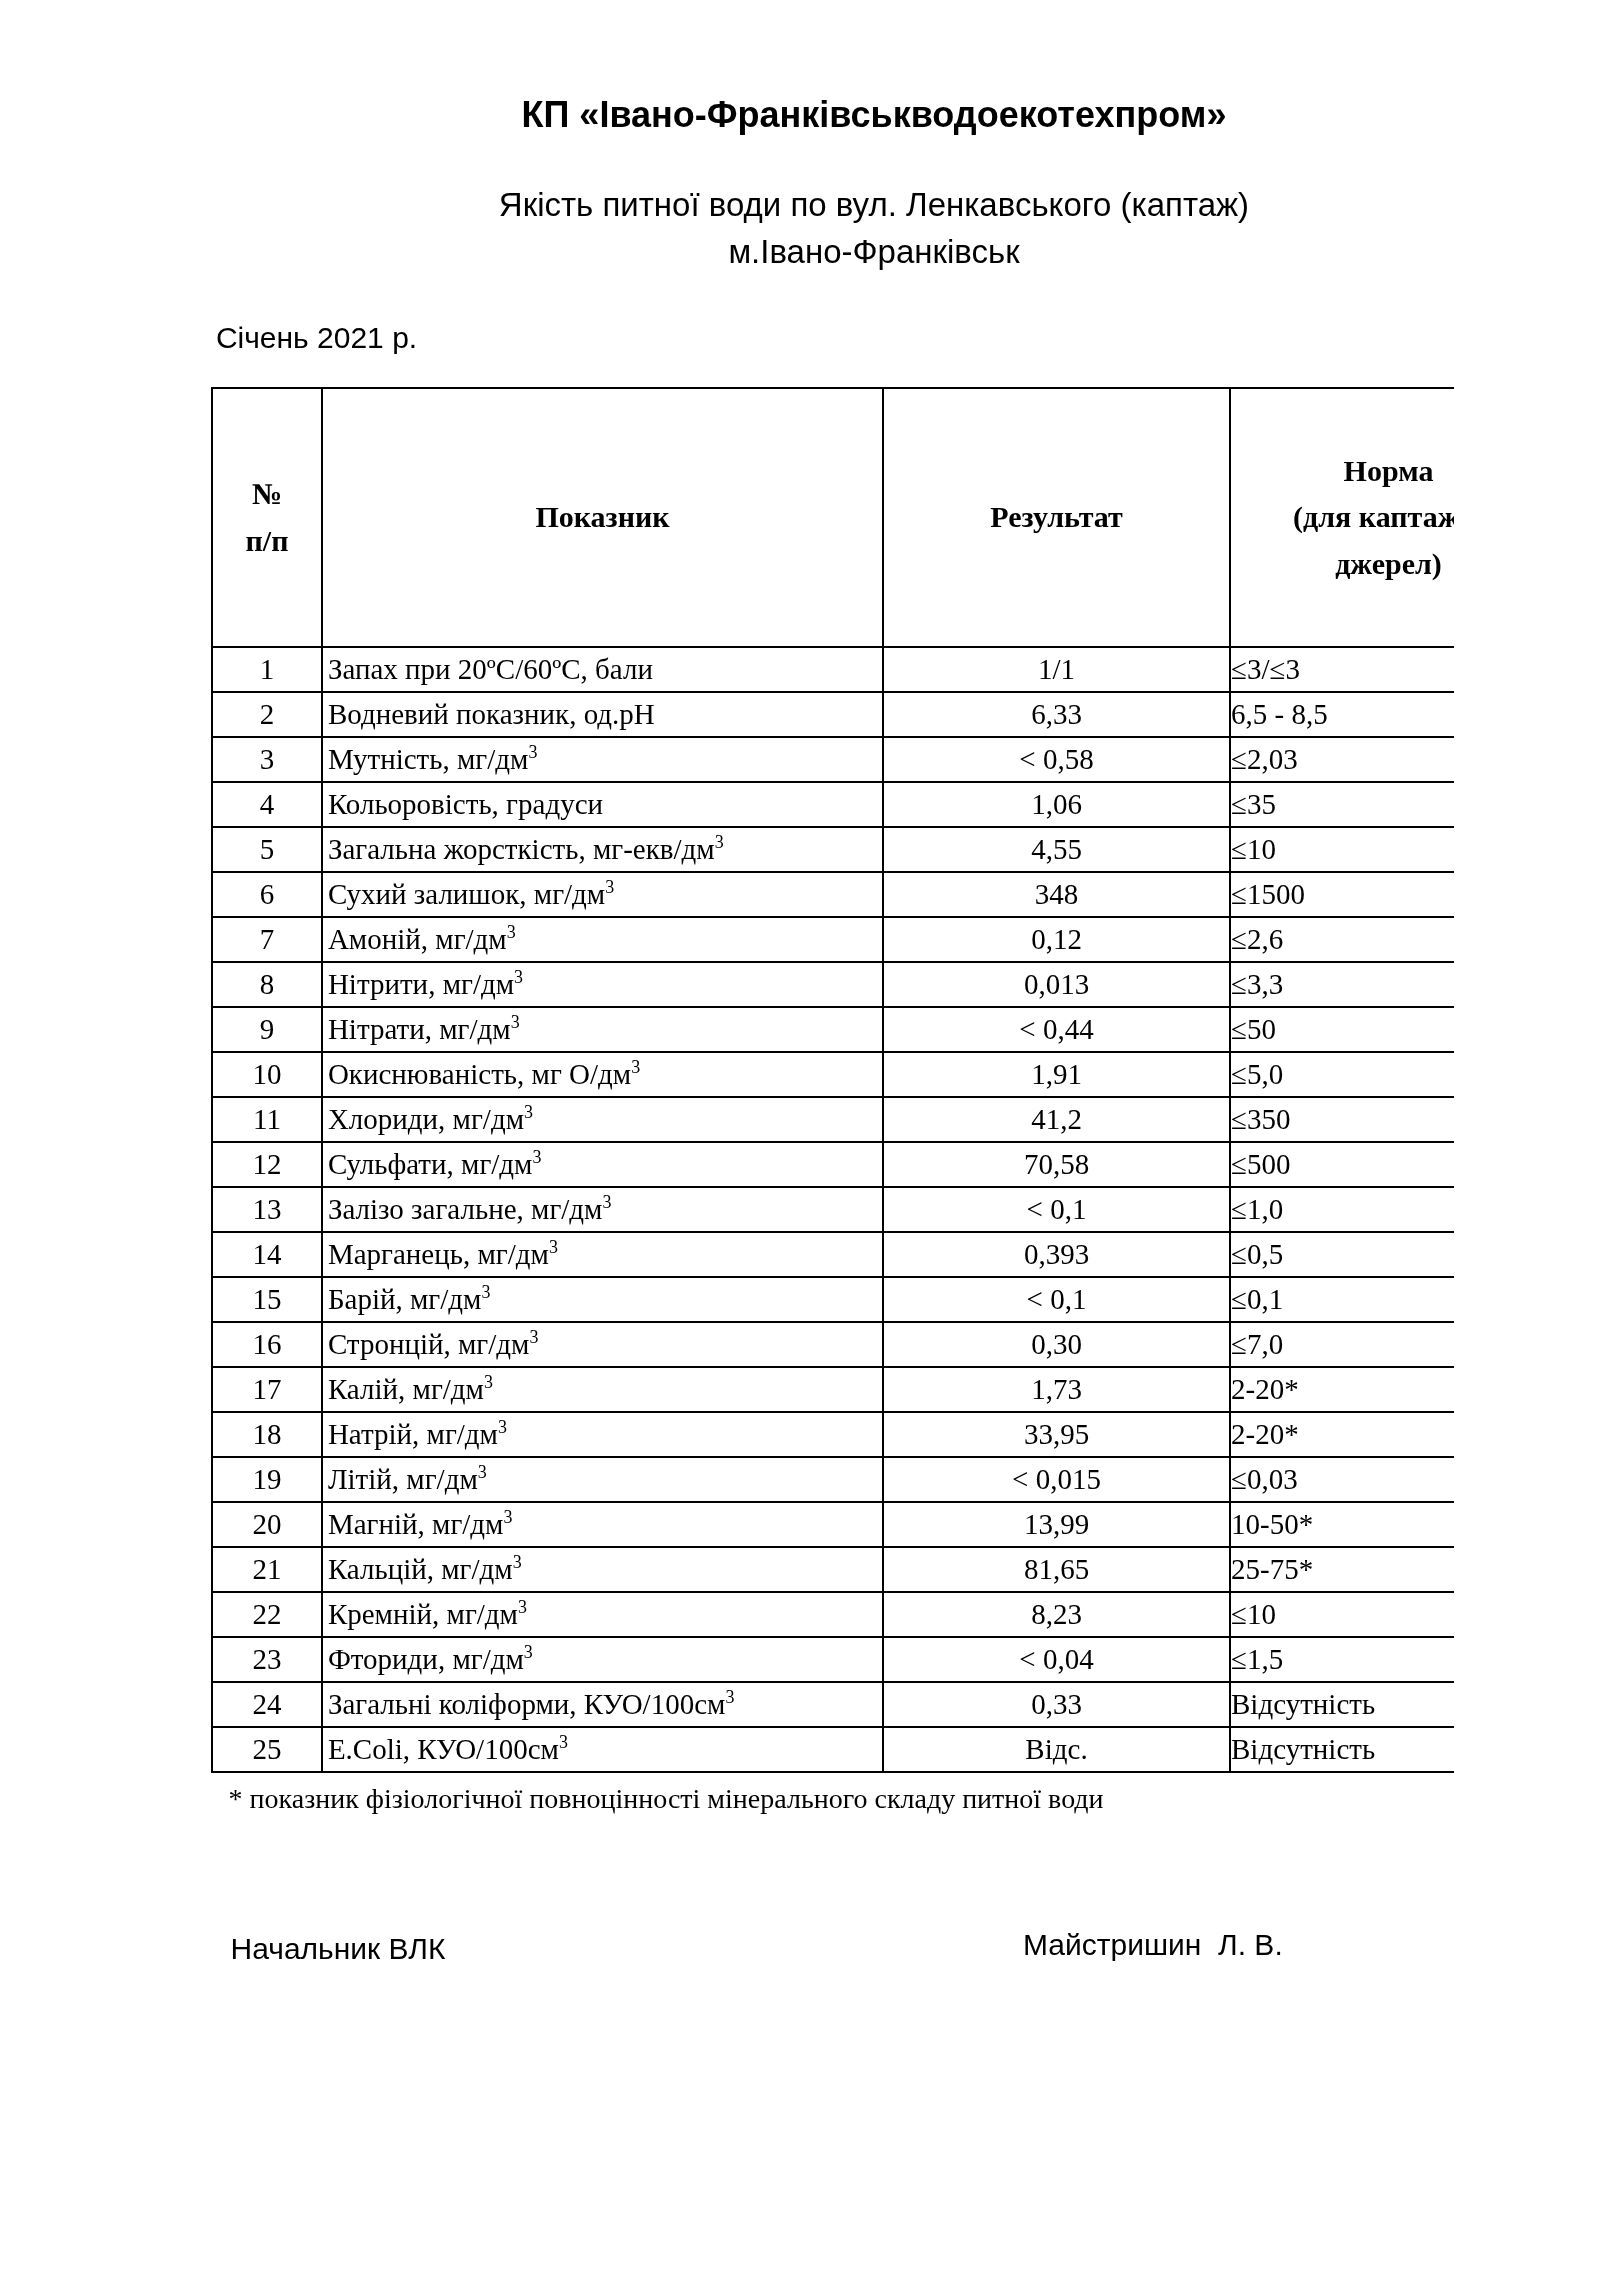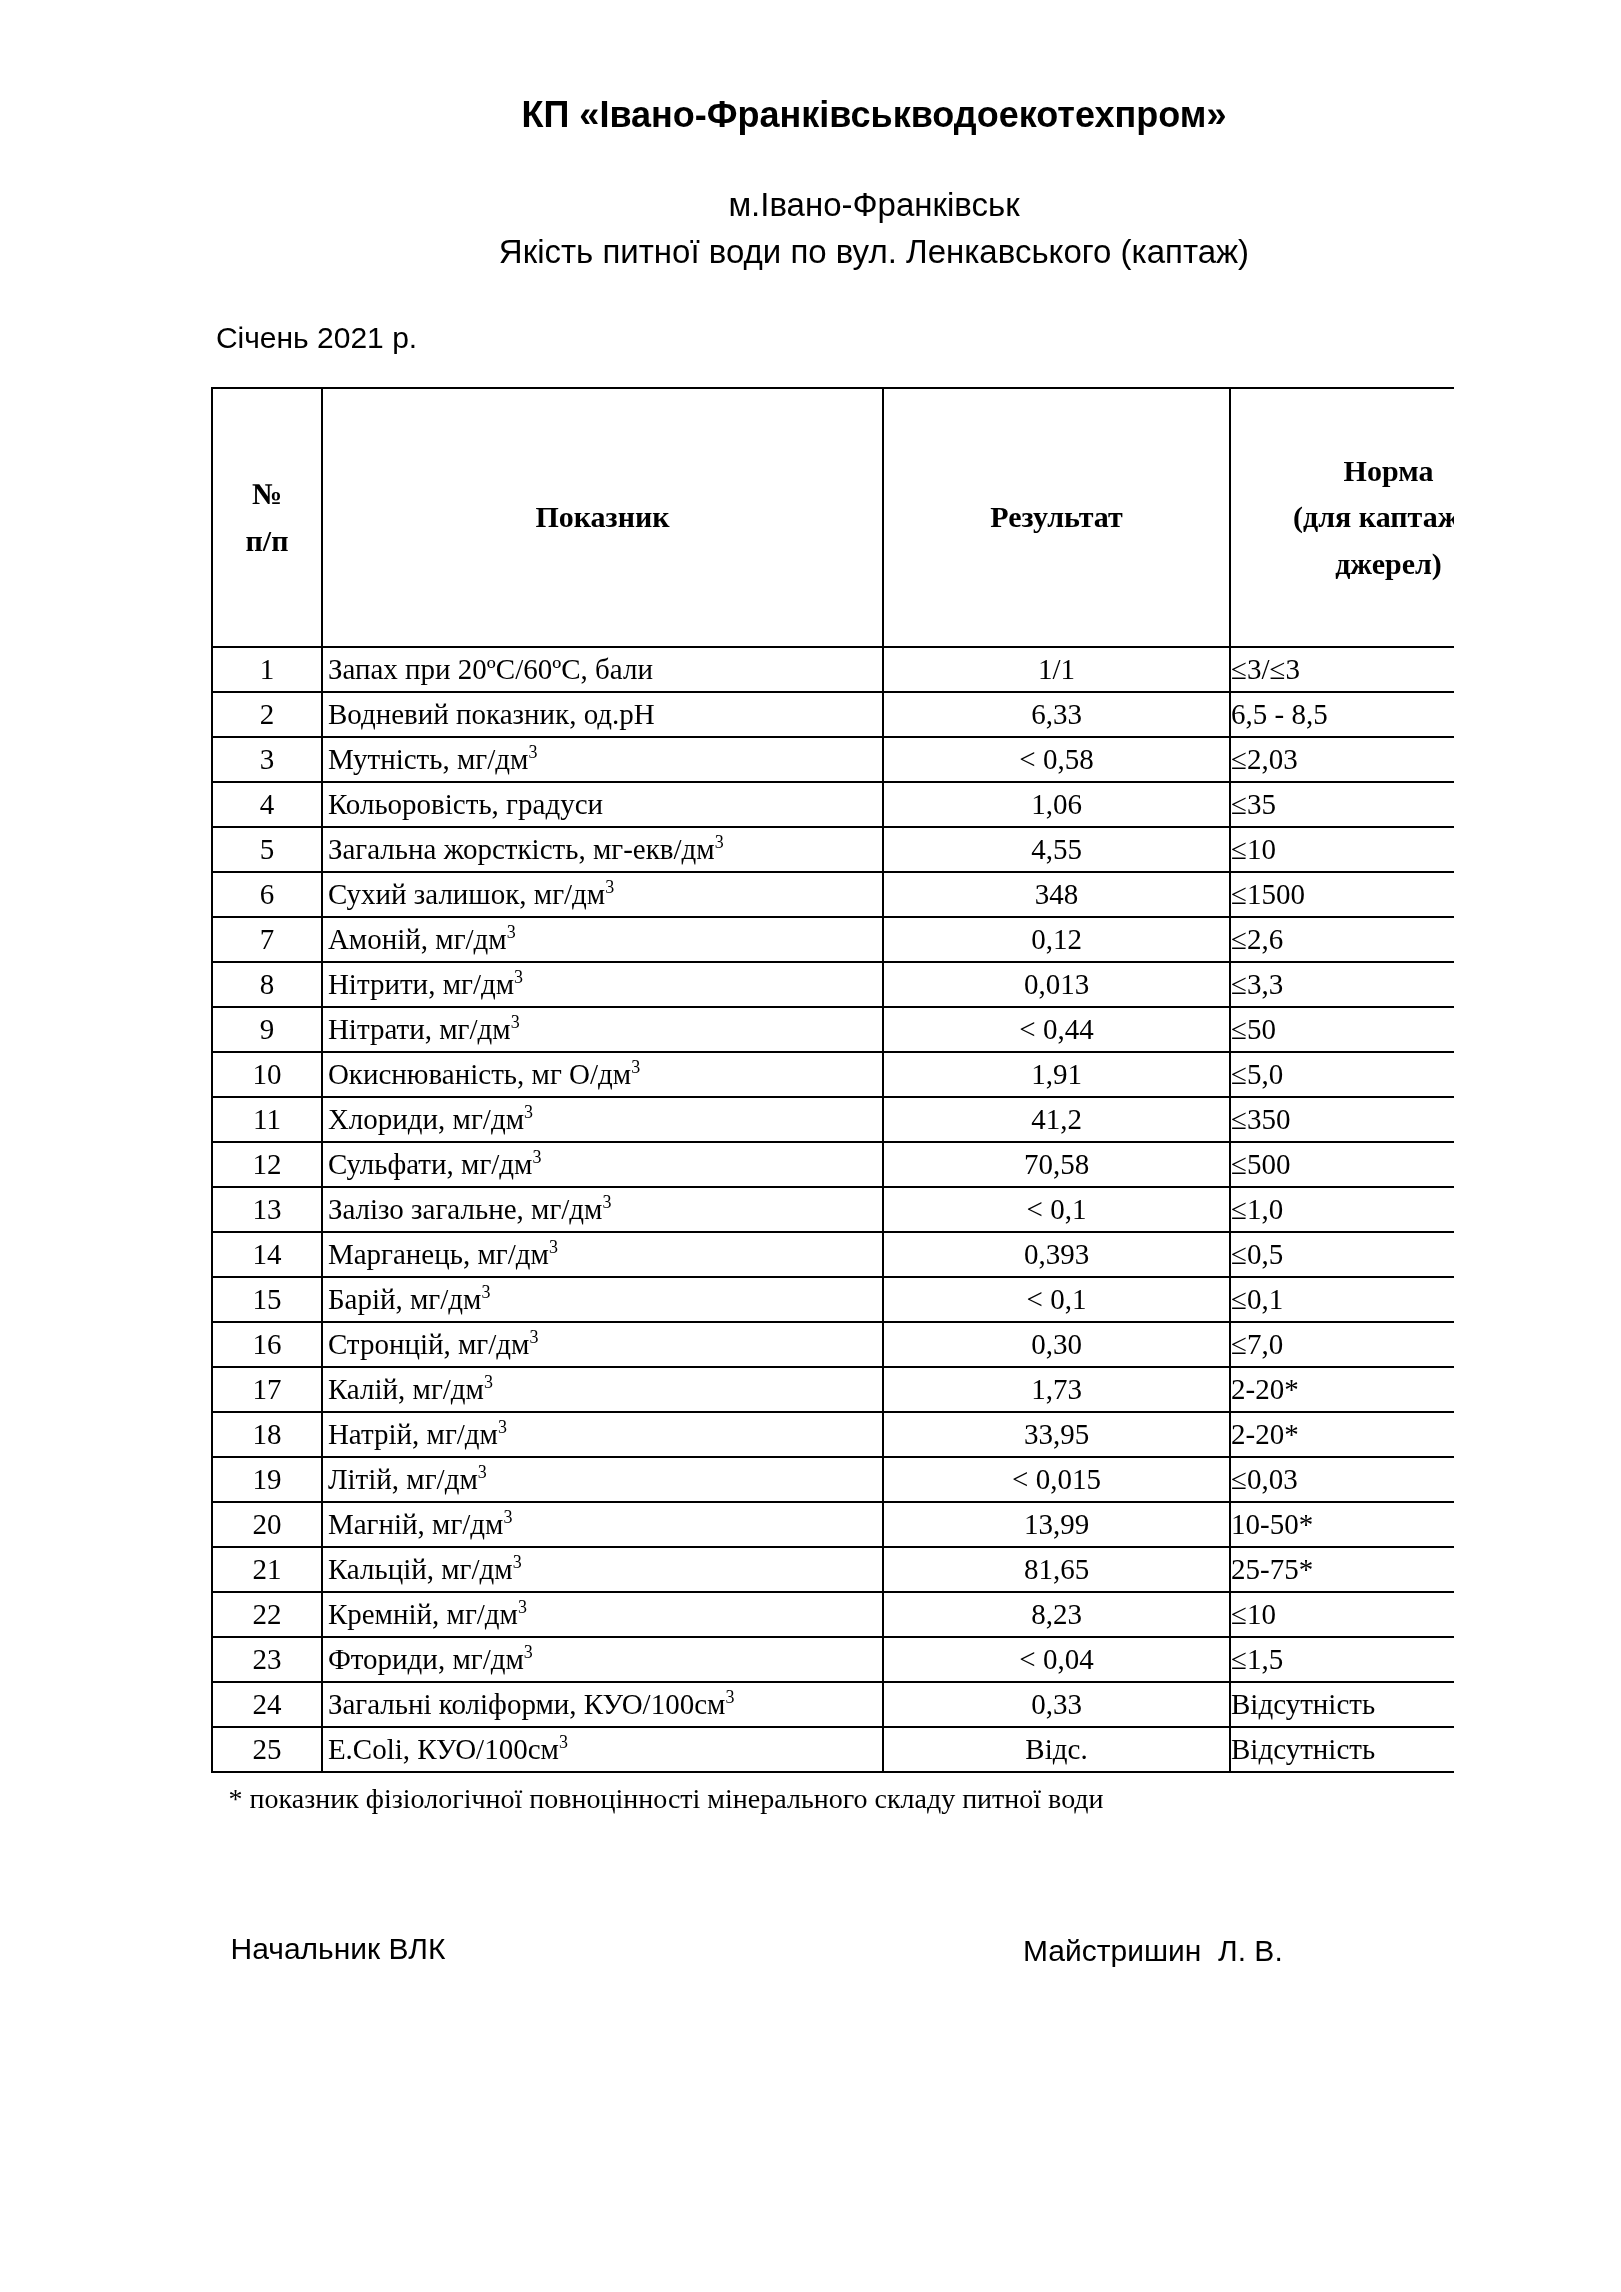--- a/index.html
+++ b/index.html
@@ -95,8 +95,8 @@
     <div class="company">КП «Івано-Франківськводоекотехпром»</div>
 
     <div class="subtitle">
+      <div>Якість питної води по вул. Ленкавського (каптаж)</div>
       <div>м.Івано-Франківськ</div>
-      <div>Якість питної води по вул. Ленкавського (каптаж)</div>
     </div>
 
     <div class="date">Січень 2021 р.</div>

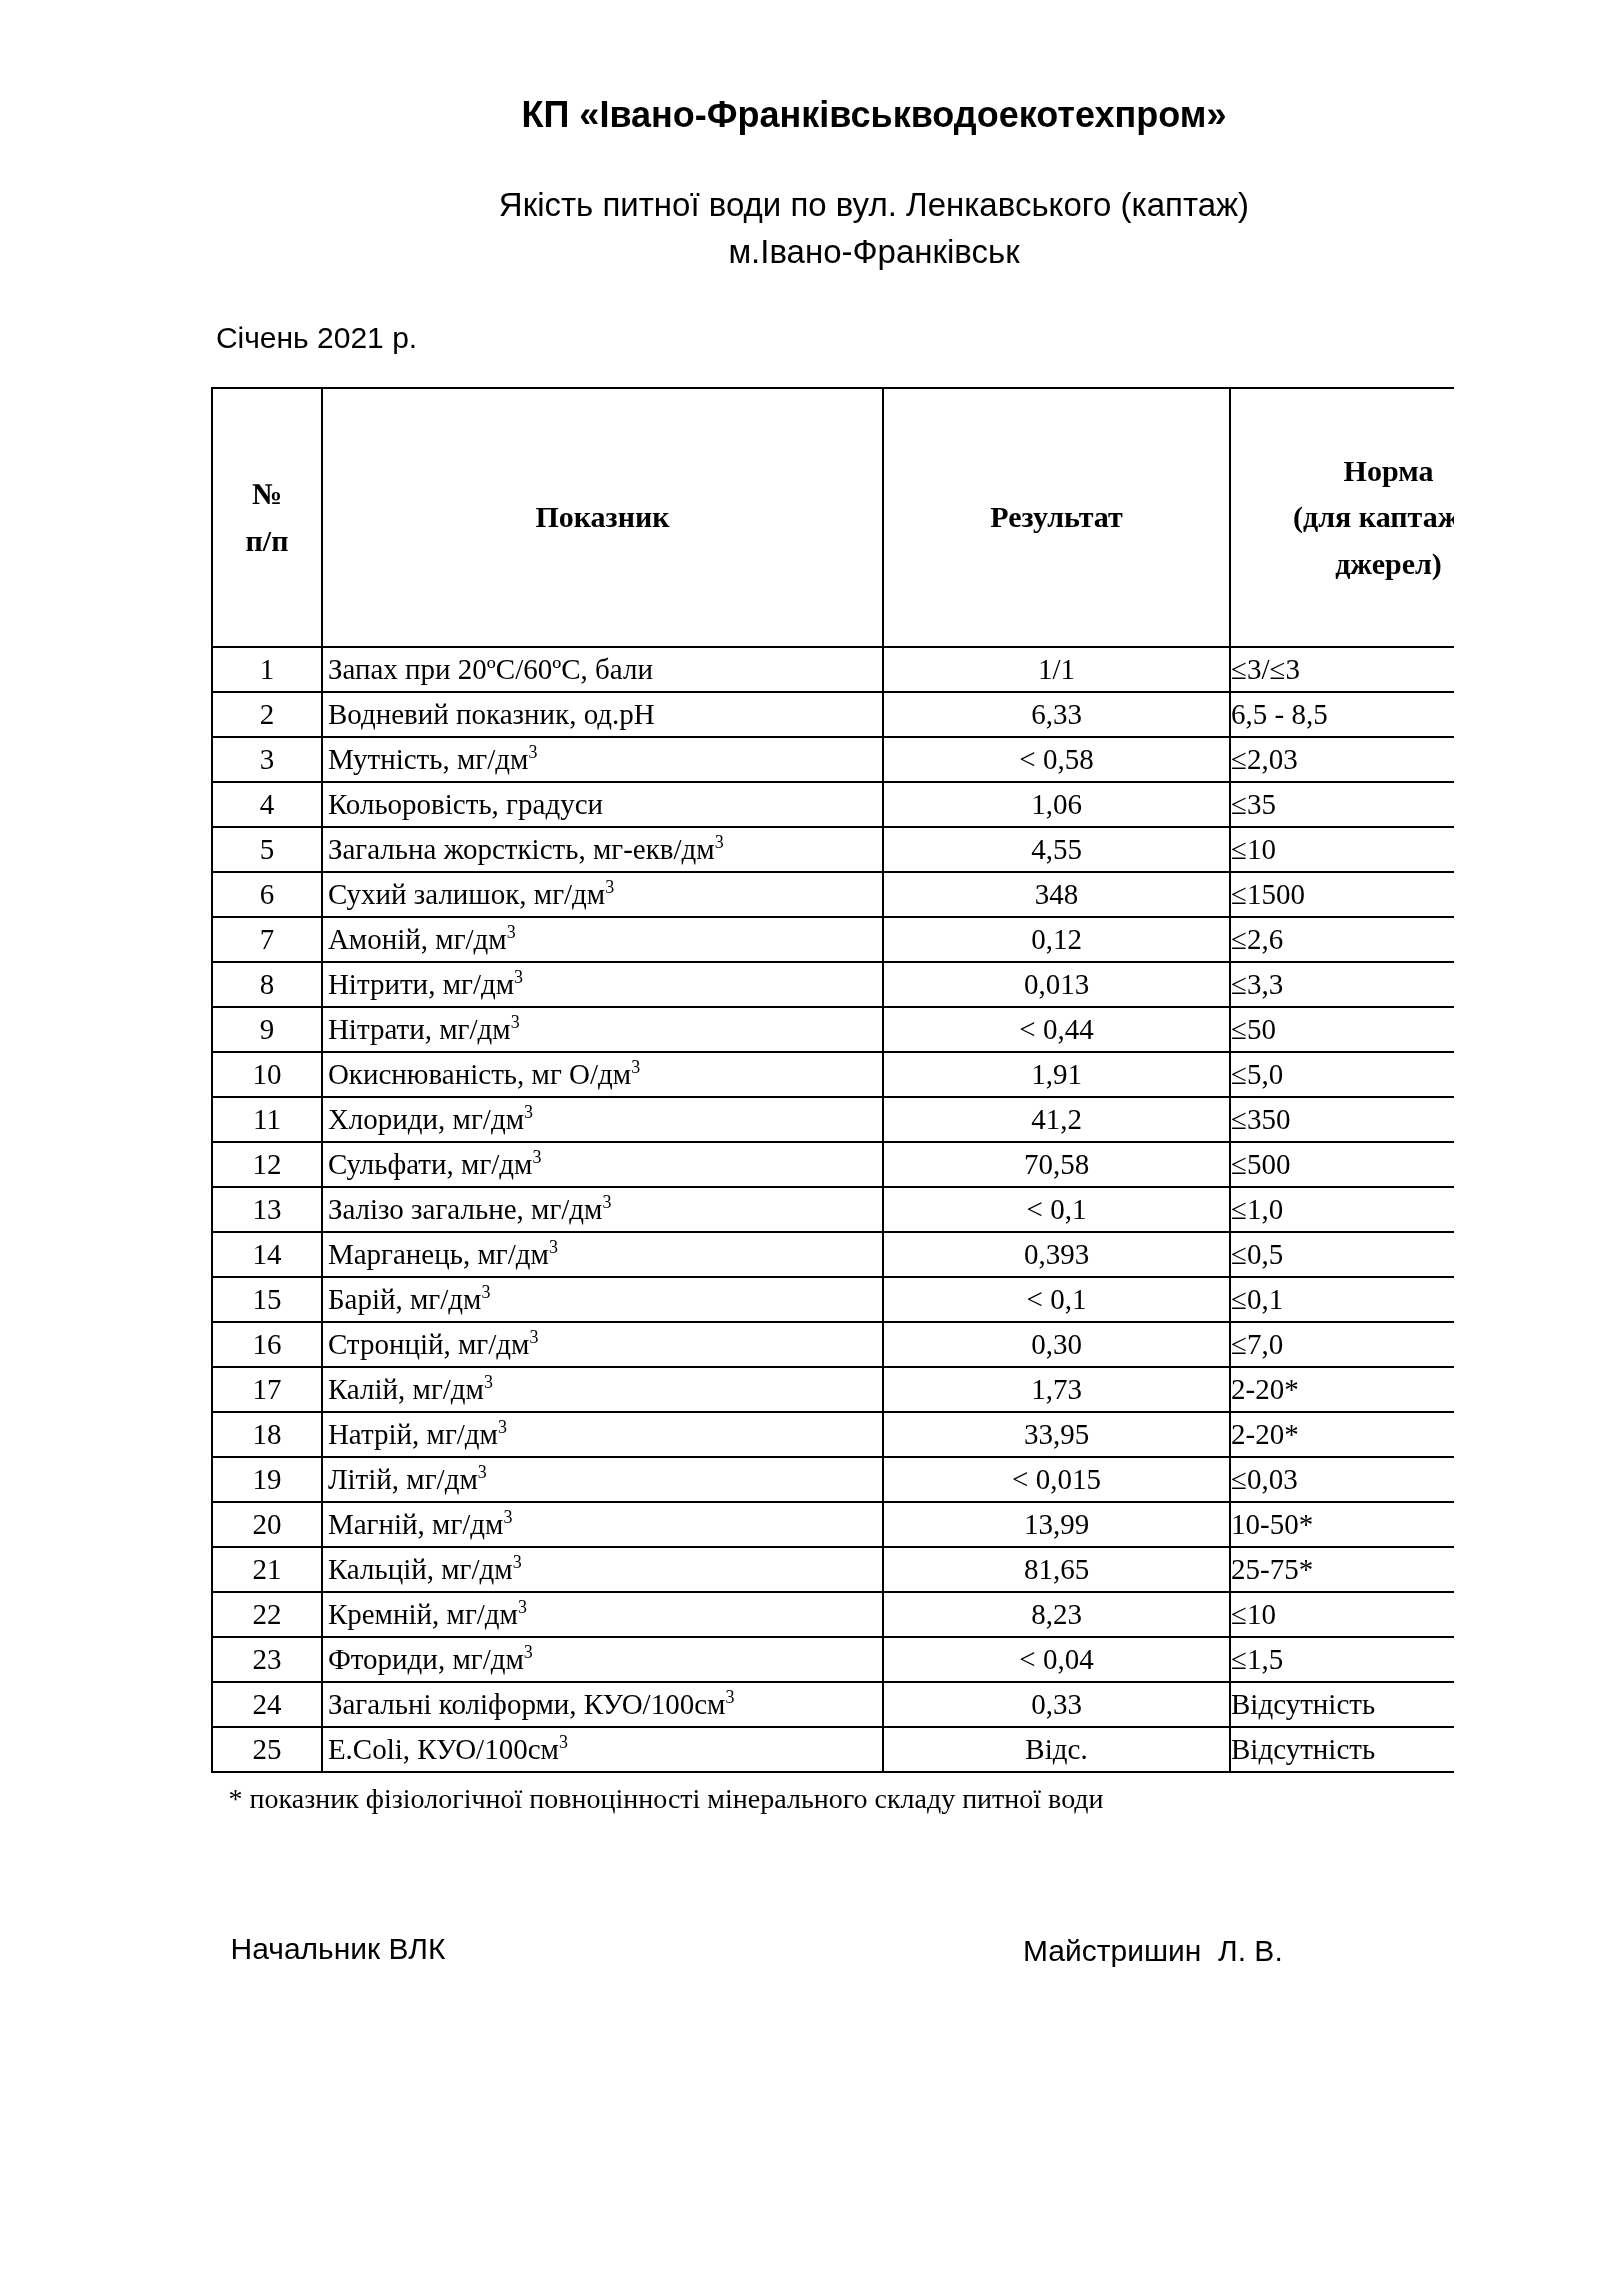--- a/index.html
+++ b/index.html
@@ -84,7 +84,7 @@
     font:400 30px/37px "Liberation Sans", sans-serif;
   }
   .sig-left  { position:absolute; left:19.6px;  top:8px; white-space:pre; }
-  .sig-right { position:absolute; left:812px; top:10px; white-space:pre;text-align:center; }
+  .sig-right { position:absolute; left:812px; top:4px; white-space:pre;text-align:center; }
 </style>
 </head>
 <body>

